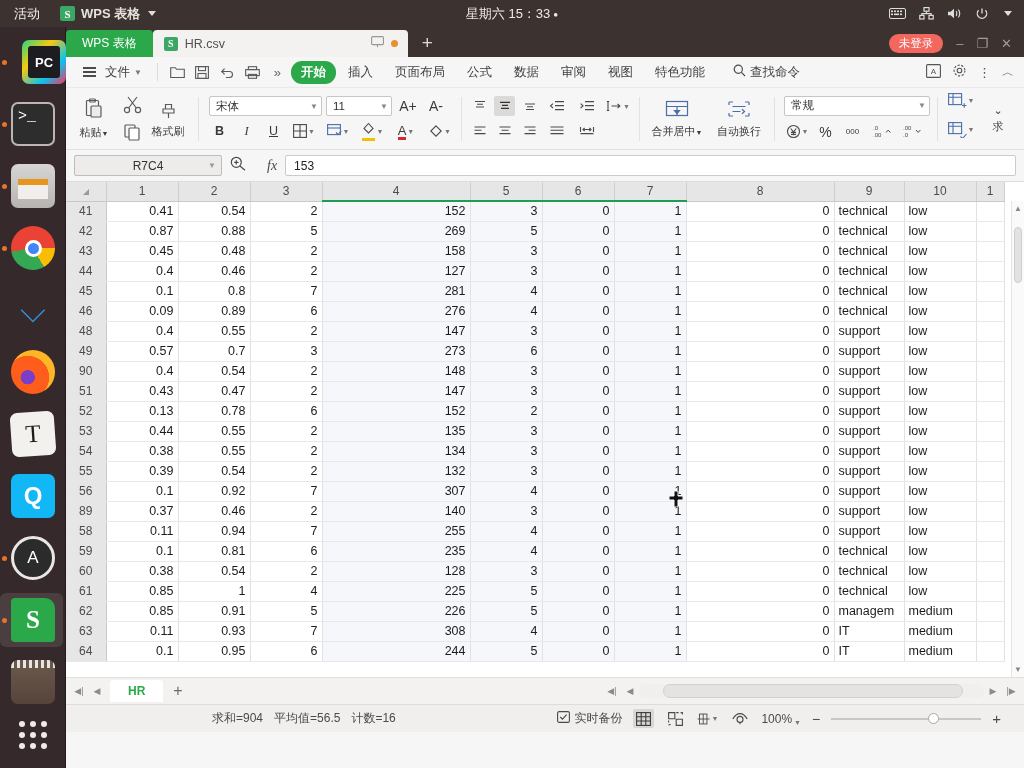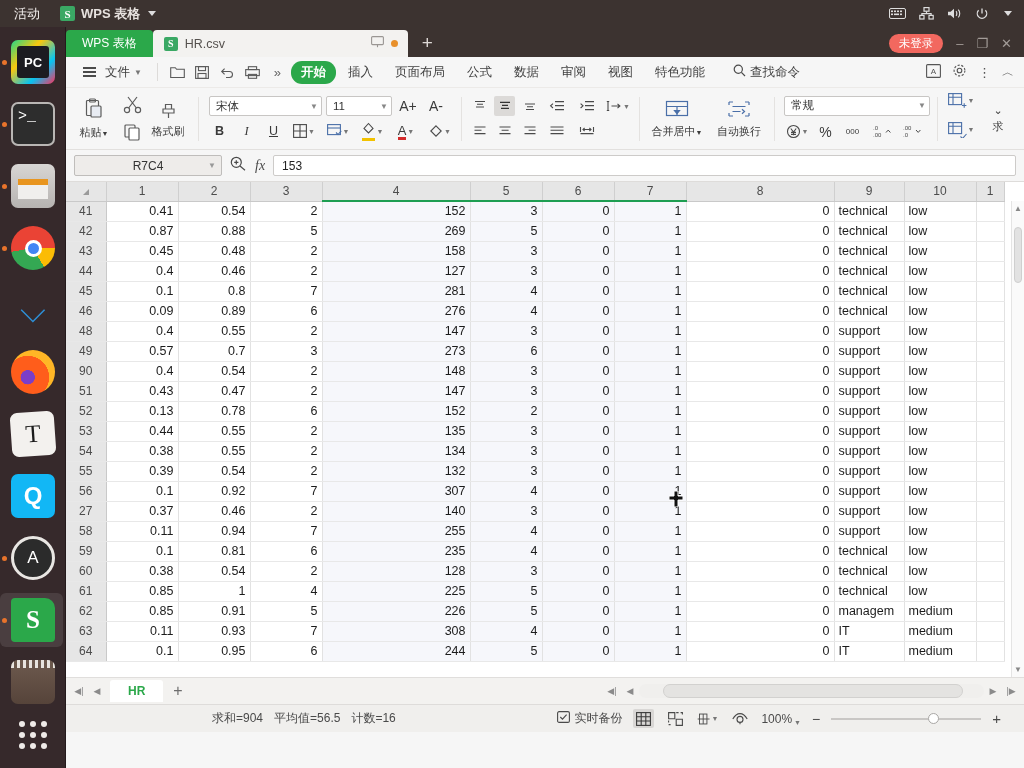--- a/index.html
+++ b/index.html
@@ -170,6 +170,7 @@
     <span>WPS 表格</span>
     <span class="caret-dn"></span>
   </div>
+  <div id="clock"><span>星期六 15：33</span><span class="dot">●</span></div>
   <div id="tray">
     <span>
       <svg width="17" height="11" viewBox="0 0 17 11">

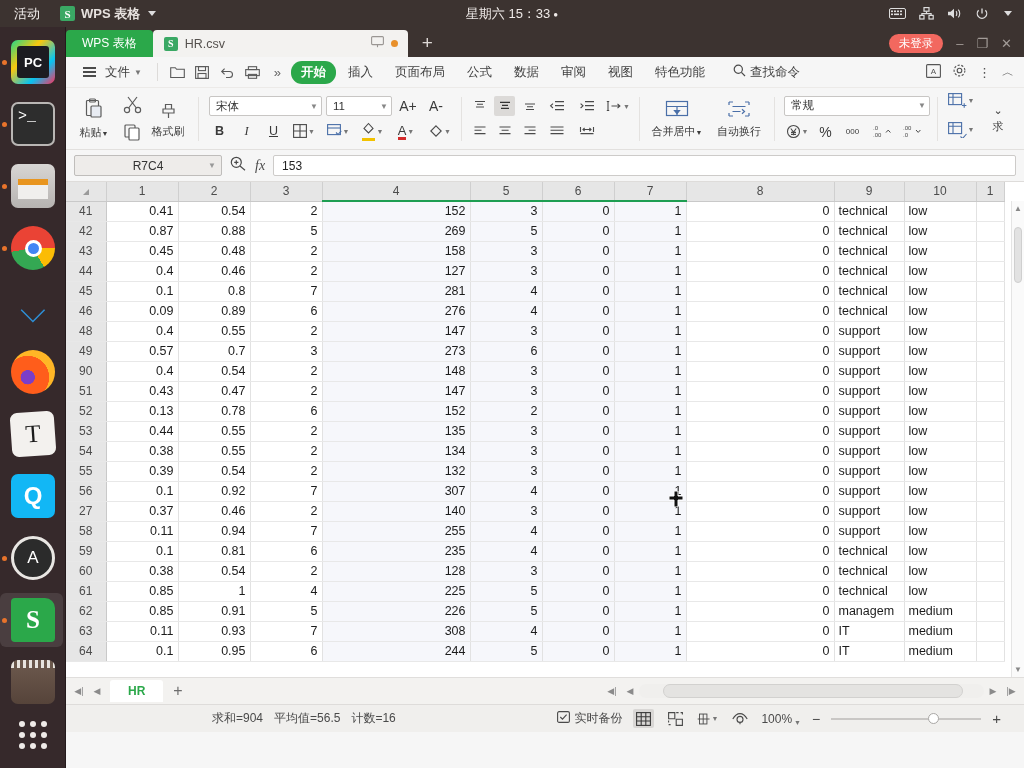--- a/index.html
+++ b/index.html
@@ -211,7 +211,7 @@
 </div>
 
 <div id="dock">
-  <div class="dock-item" style="margin-top:4px;">
+  <div class="dock-item" style="margin-top:4px;justify-content:flex-end;">
     <span class="dot-run"></span>
     <span class="ic ic-pc">
         <i>PC</i>

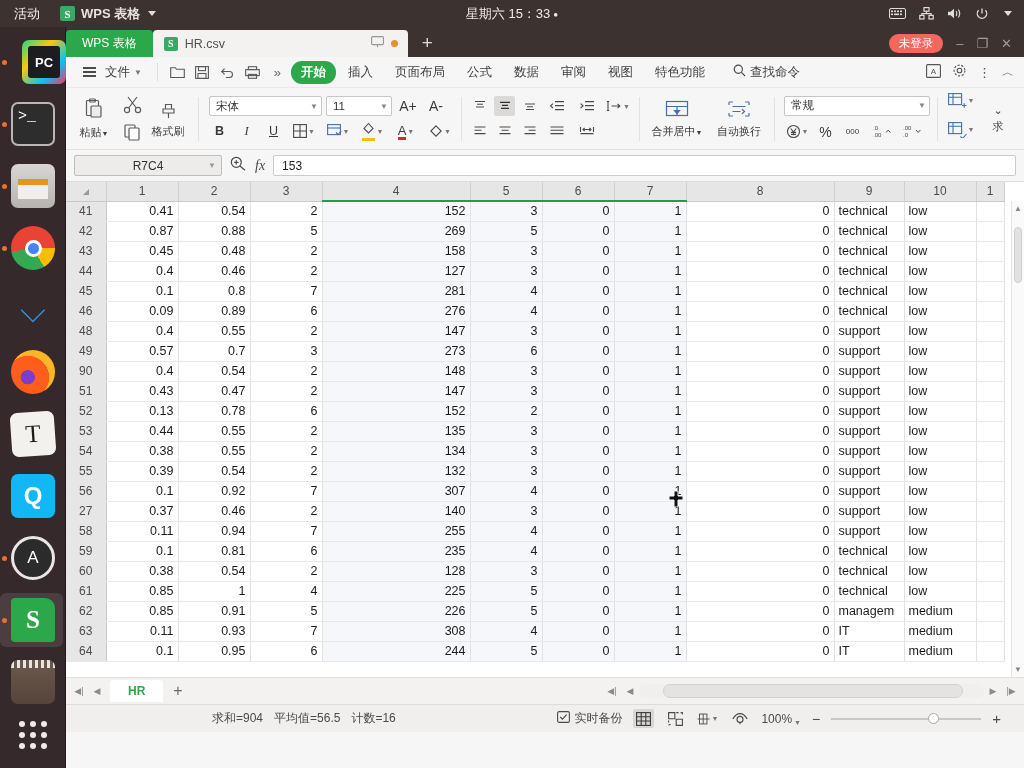--- a/index.html
+++ b/index.html
@@ -117,7 +117,7 @@
   #fbar { height: 32px; background:#f6f6f6; display:flex; align-items:center; gap:8px; padding: 0 8px; border-bottom:1px solid #dedcda;}
   #namebox { width:148px;height:21px;border:1px solid #bfbdbb;background:#eeecea;border-radius:2px;display:flex;align-items:center;justify-content:center;font-size:12px;color:#333;position:relative;}
   #namebox .ca { position:absolute;right:5px;color:#999;font-size:8px;}
-  #fxwrap { display:flex;align-items:center;gap:9px;color:#4a4a4a;}
+  #fxwrap { display:flex;align-items:center;gap:21px;color:#4a4a4a;}
   #fxwrap .fx { font-style:italic;font-family:"Liberation Serif",serif;font-size:14px;}
   #finput { flex:1;height:21px;border:1px solid #cdcbc9;background:#fff;border-radius:2px;display:flex;align-items:center;padding:0 8px;font-size:12px;color:#222;}
 

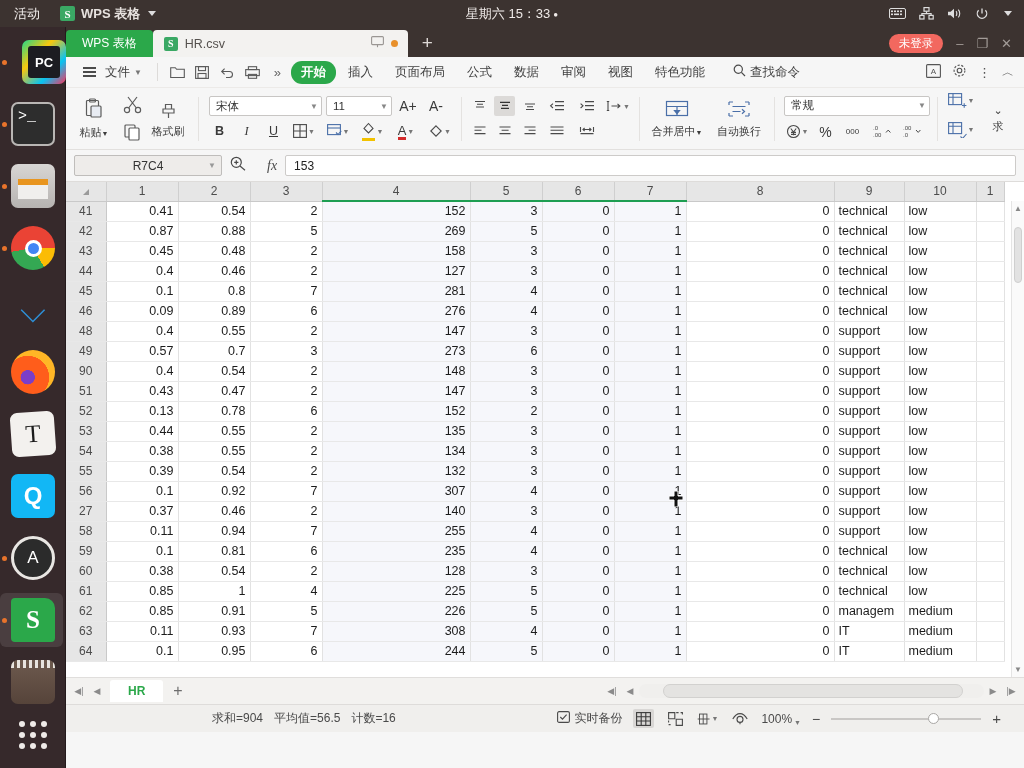--- a/index.html
+++ b/index.html
@@ -894,7 +894,7 @@
             <td class="num" style="width: 28px;"></td>
           </tr>
           <tr>
-            <th class="rh">27</th>
+            <th class="rh">89</th>
             <td class="num" style="width: 72px;">0.37</td>
             <td class="num" style="width: 72px;">0.46</td>
             <td class="num" style="width: 72px;">2</td>

